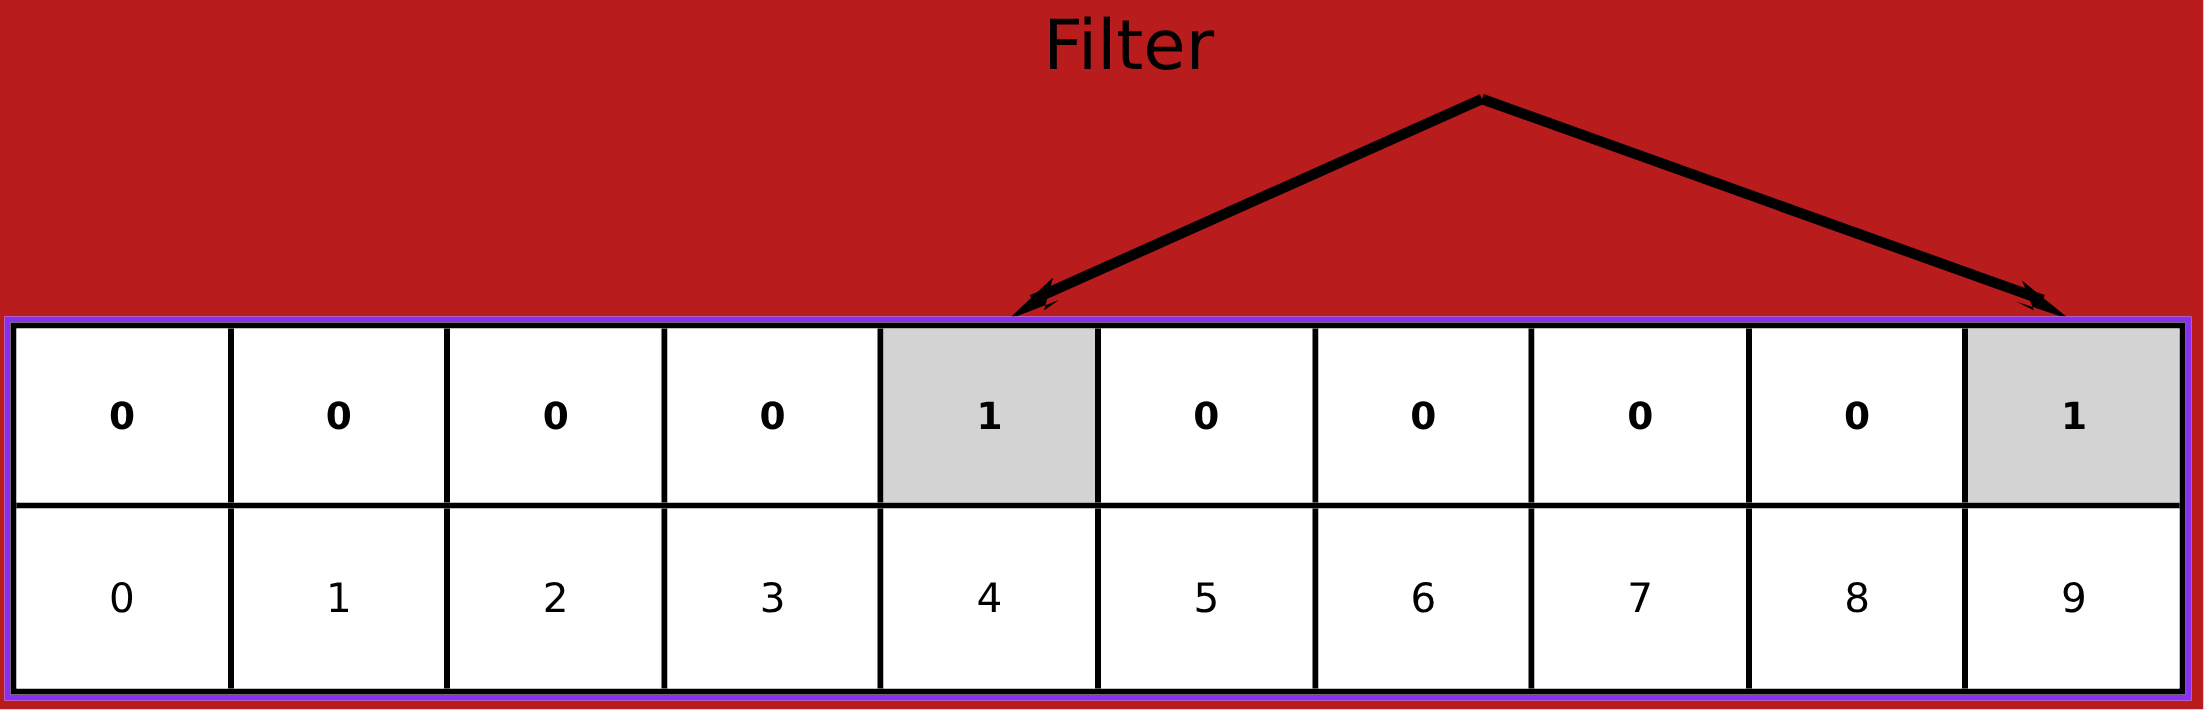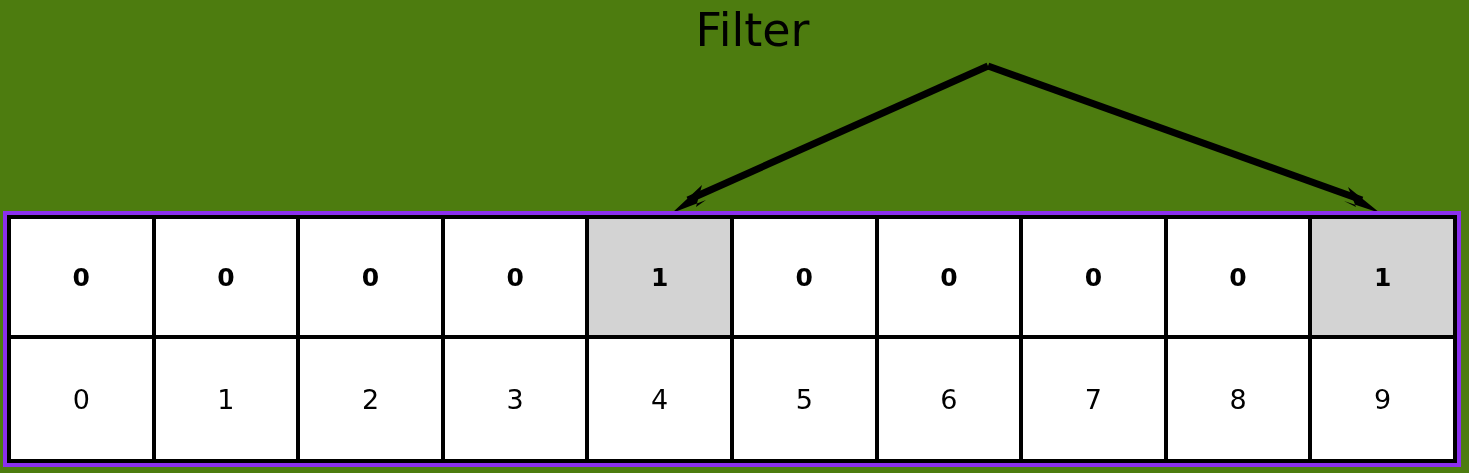--- a/index.html
+++ b/index.html
@@ -14,7 +14,7 @@
     position: relative;
     width: 1469px;
     height: 473px;
-    background: #4d7c0f;
+    background: #b91c1c;
     overflow: hidden;
   }
 

